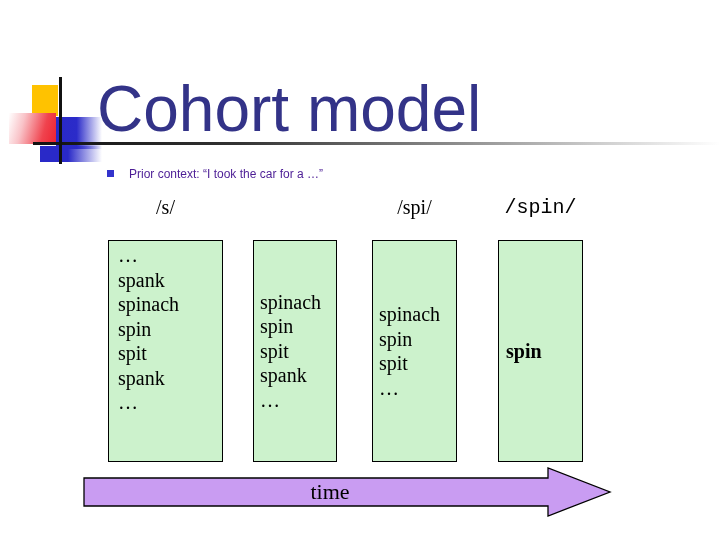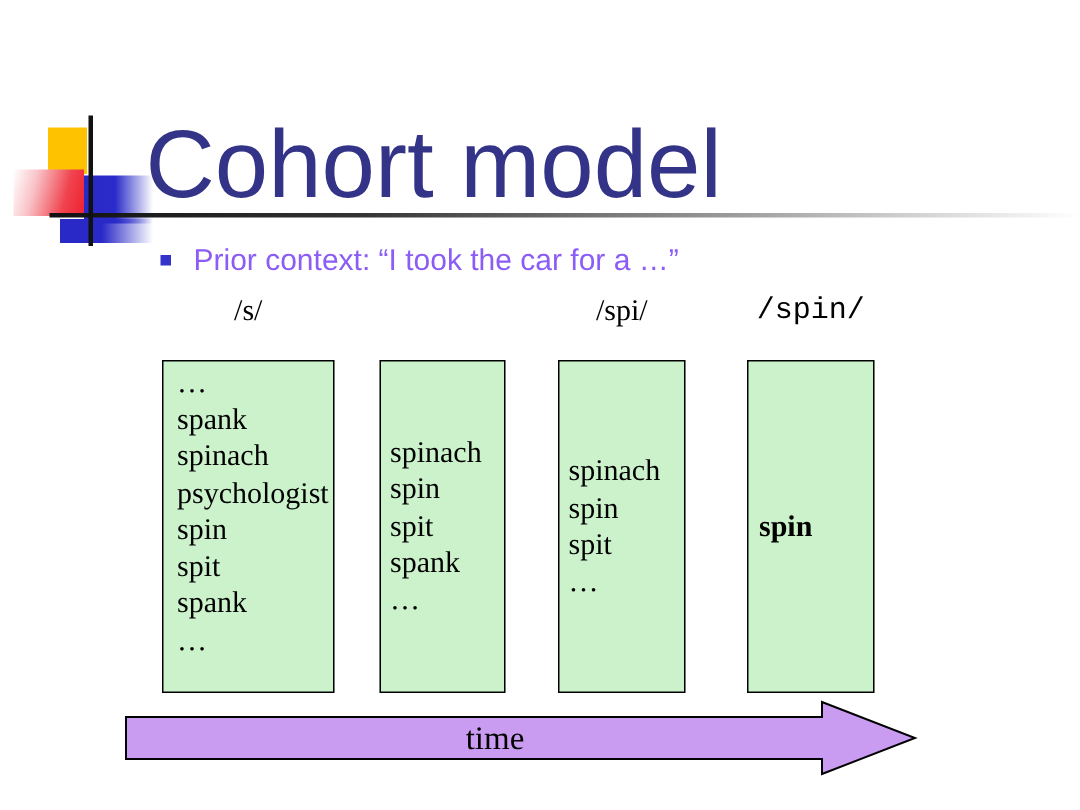--- a/index.html
+++ b/index.html
@@ -23,8 +23,8 @@
   .title{position:absolute;left:97px;top:84px;font-size:64px;line-height:50px;
     color:#333388;white-space:nowrap;}
   .bullet-marker{position:absolute;left:107px;top:170px;width:7px;height:7px;background:#3333CC;}
-  .bullet-text{position:absolute;left:129px;top:162px;font-size:20px;line-height:25px;
-    color:#8b5cf6;white-space:nowrap;}
+  .bullet-text{position:absolute;left:129px;top:162px;font-size:12px;line-height:25px;
+    color:#4c1d95;white-space:nowrap;}
   
   .col-header{position:absolute;top:196px;height:26px;text-align:center;
     font-family:"Liberation Serif",serif;font-size:20px;color:#000;}

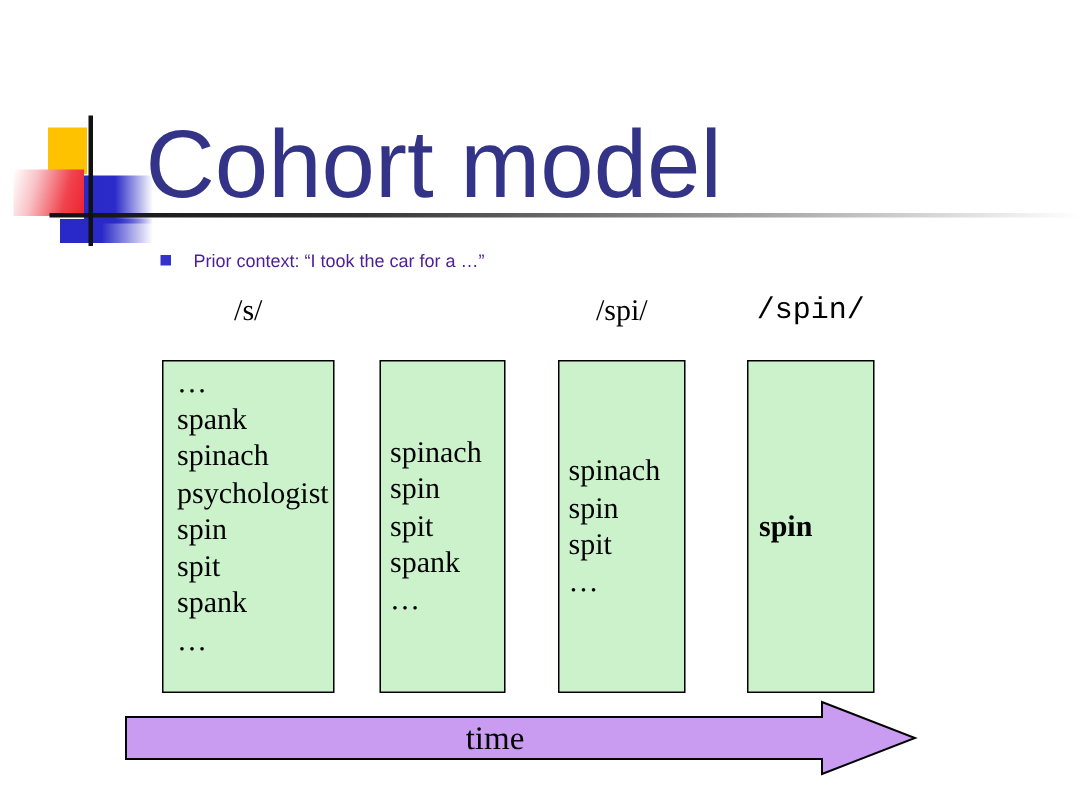--- a/index.html
+++ b/index.html
@@ -69,7 +69,6 @@
       <div class="word">…</div>
       <div class="word">spank</div>
       <div class="word">spinach</div>
-      <div class="word">psychologist</div>
       <div class="word">spin</div>
       <div class="word">spit</div>
       <div class="word">spank</div>

